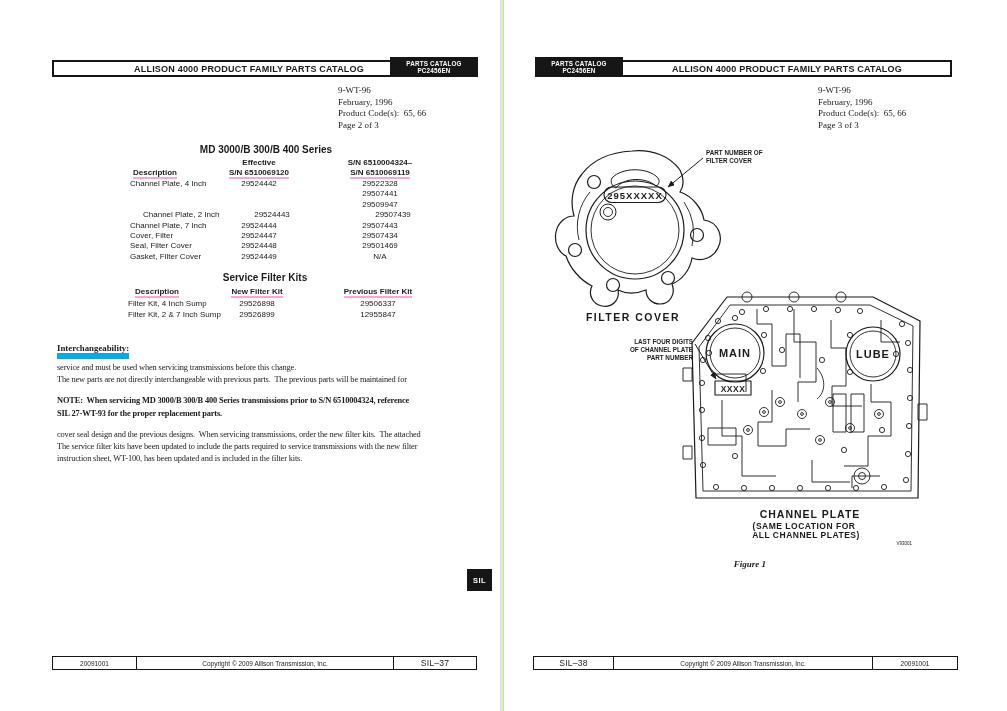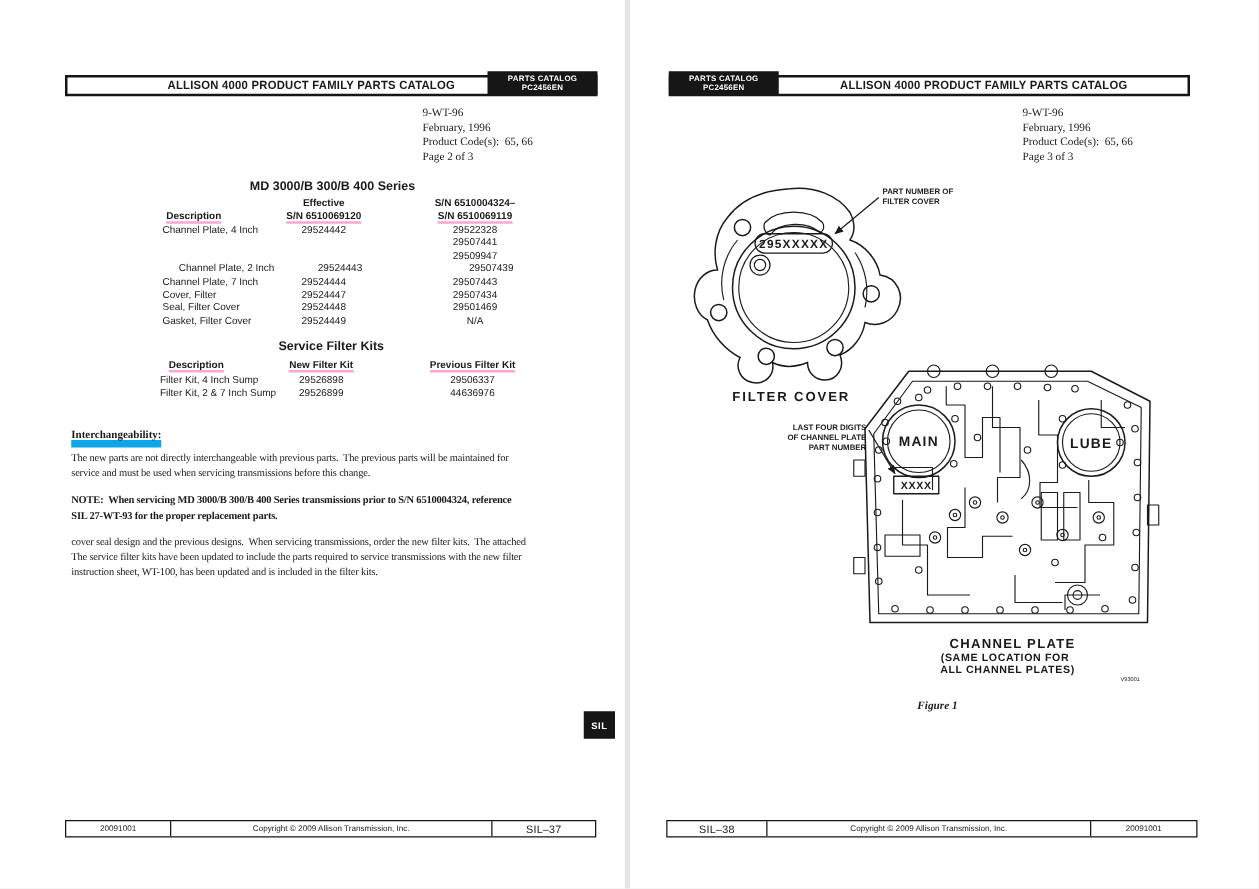--- a/index.html
+++ b/index.html
@@ -3,7 +3,7 @@
 <meta charset="utf-8">
 <style>
   html,body{margin:0;padding:0;background:#fff;}
-  #canvas{position:relative;width:1007px;height:711px;background:#e5e5e5;overflow:hidden;
+  #canvas{position:relative;width:1007px;height:711px;background:#bef264;overflow:hidden;
           font-family:"Liberation Sans","DejaVu Sans",sans-serif;color:#1a1a1a;}
   .abs{position:absolute;}
   .serif{font-family:"Liberation Serif","DejaVu Serif",serif;}

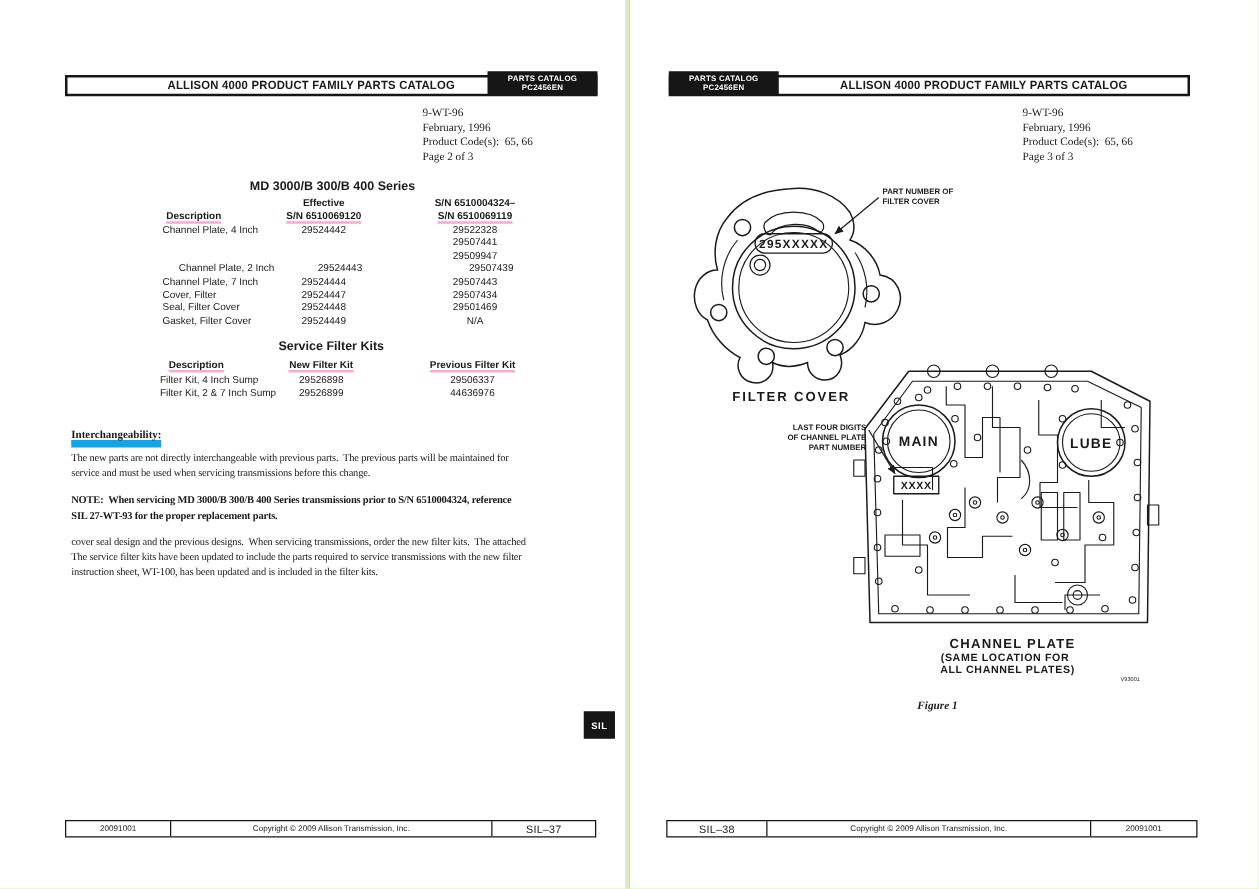--- a/index.html
+++ b/index.html
@@ -132,7 +132,7 @@
       <div class="trow" style="height:11px;">
         <span class="c1">Filter Kit, 2 &amp; 7 Inch Sump</span>
         <span class="c2">29526899</span>
-        <span class="c3">44636976</span>
+        <span class="c3">12955847</span>
       </div>
     </div>
 

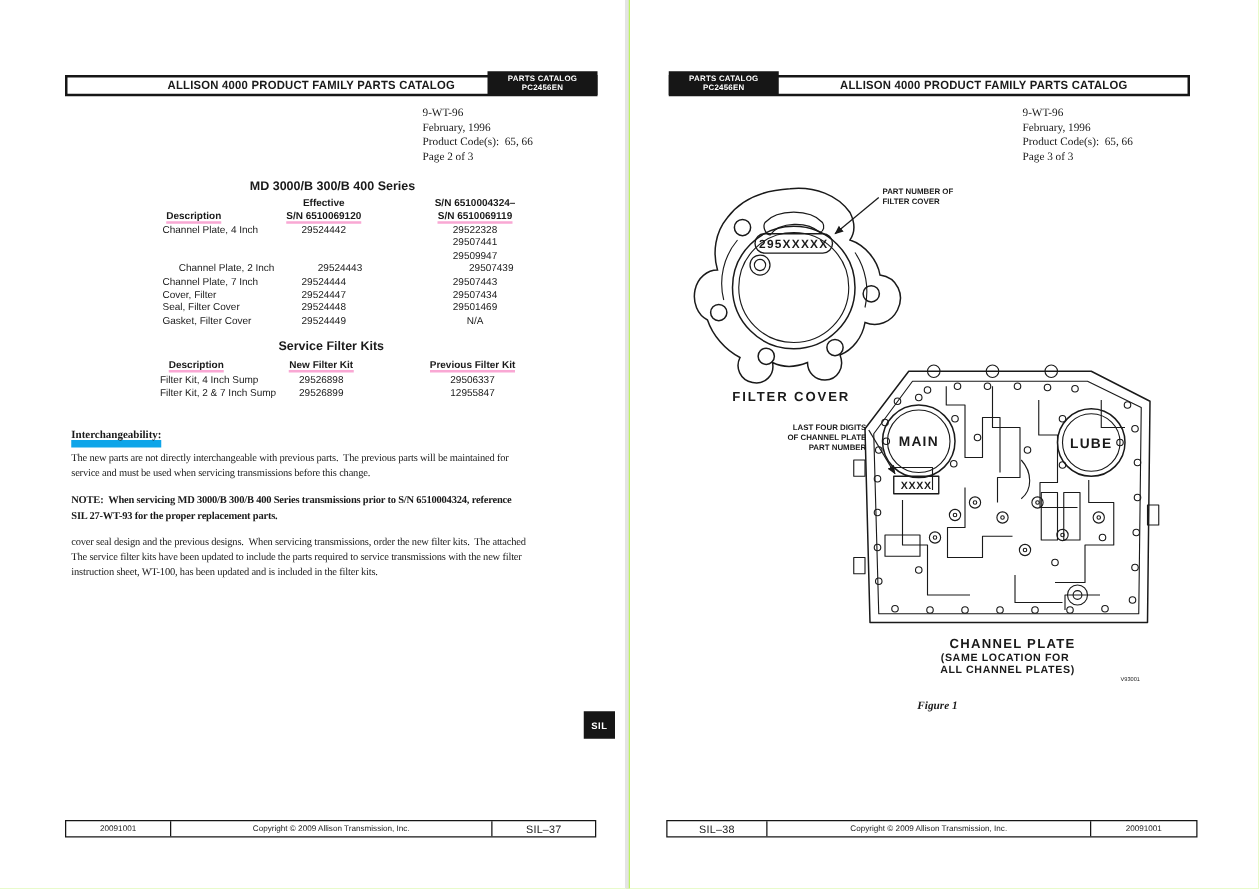--- a/index.html
+++ b/index.html
@@ -139,8 +139,8 @@
     <div class="abs serif" style="left:57px;top:337px;width:420px;">
       <div><span class="h-underline">Interchangeability:</span></div>
       <div style="margin-top:3px;">
+        <div class="bodyline">service and must be used when servicing transmissions before this change.</div>
         <div class="bodyline">The new parts are not directly interchangeable with previous parts.  The previous parts will be maintained for</div>
-        <div class="bodyline">service and must be used when servicing transmissions before this change.</div>
       </div>
       <div style="margin-top:9px;">
         <div class="bodyline boldline">NOTE:  When servicing MD 3000/B 300/B 400 Series transmissions prior to S/N 6510004324, reference</div>

